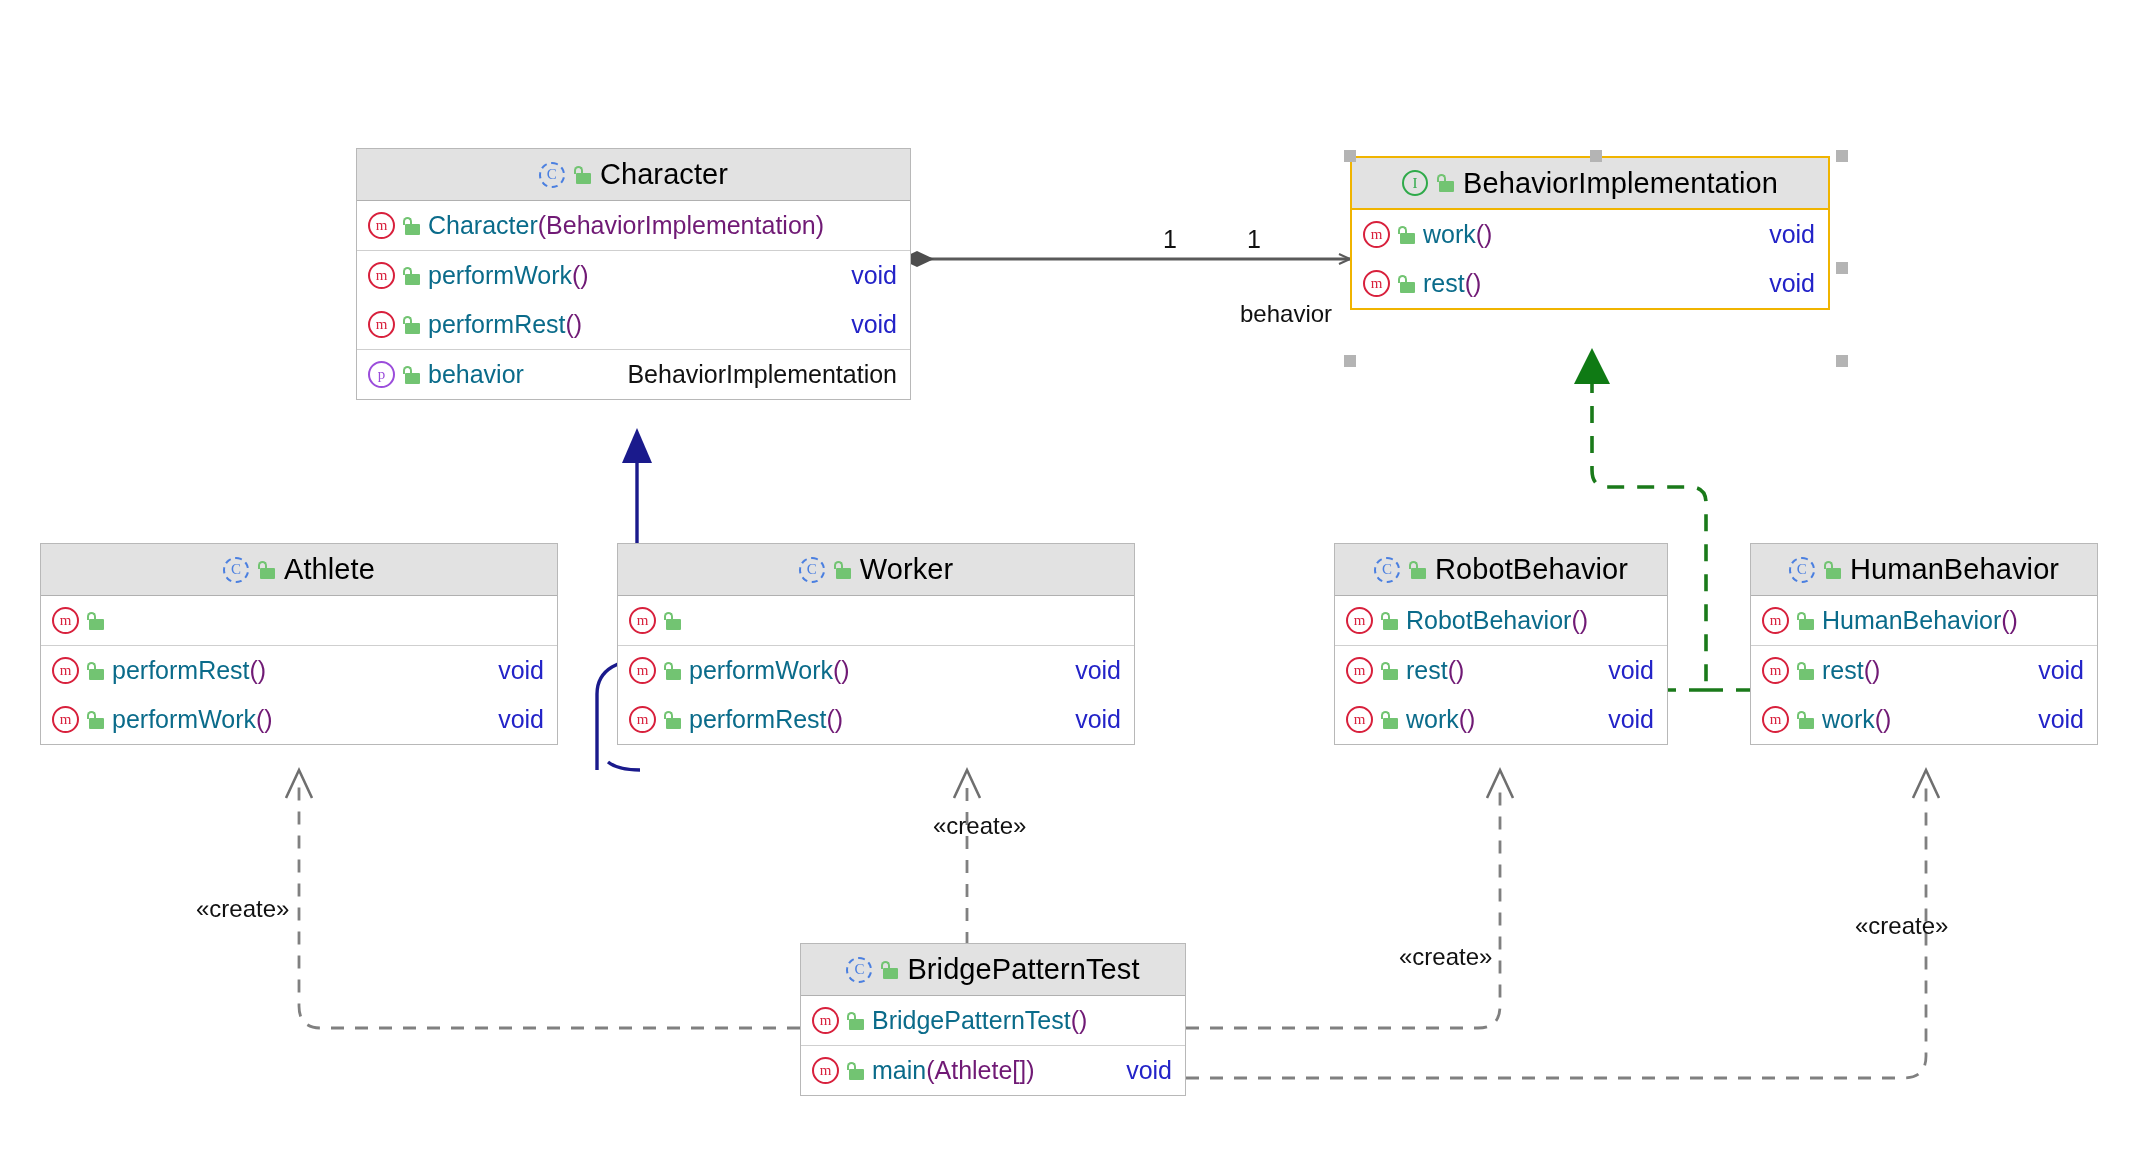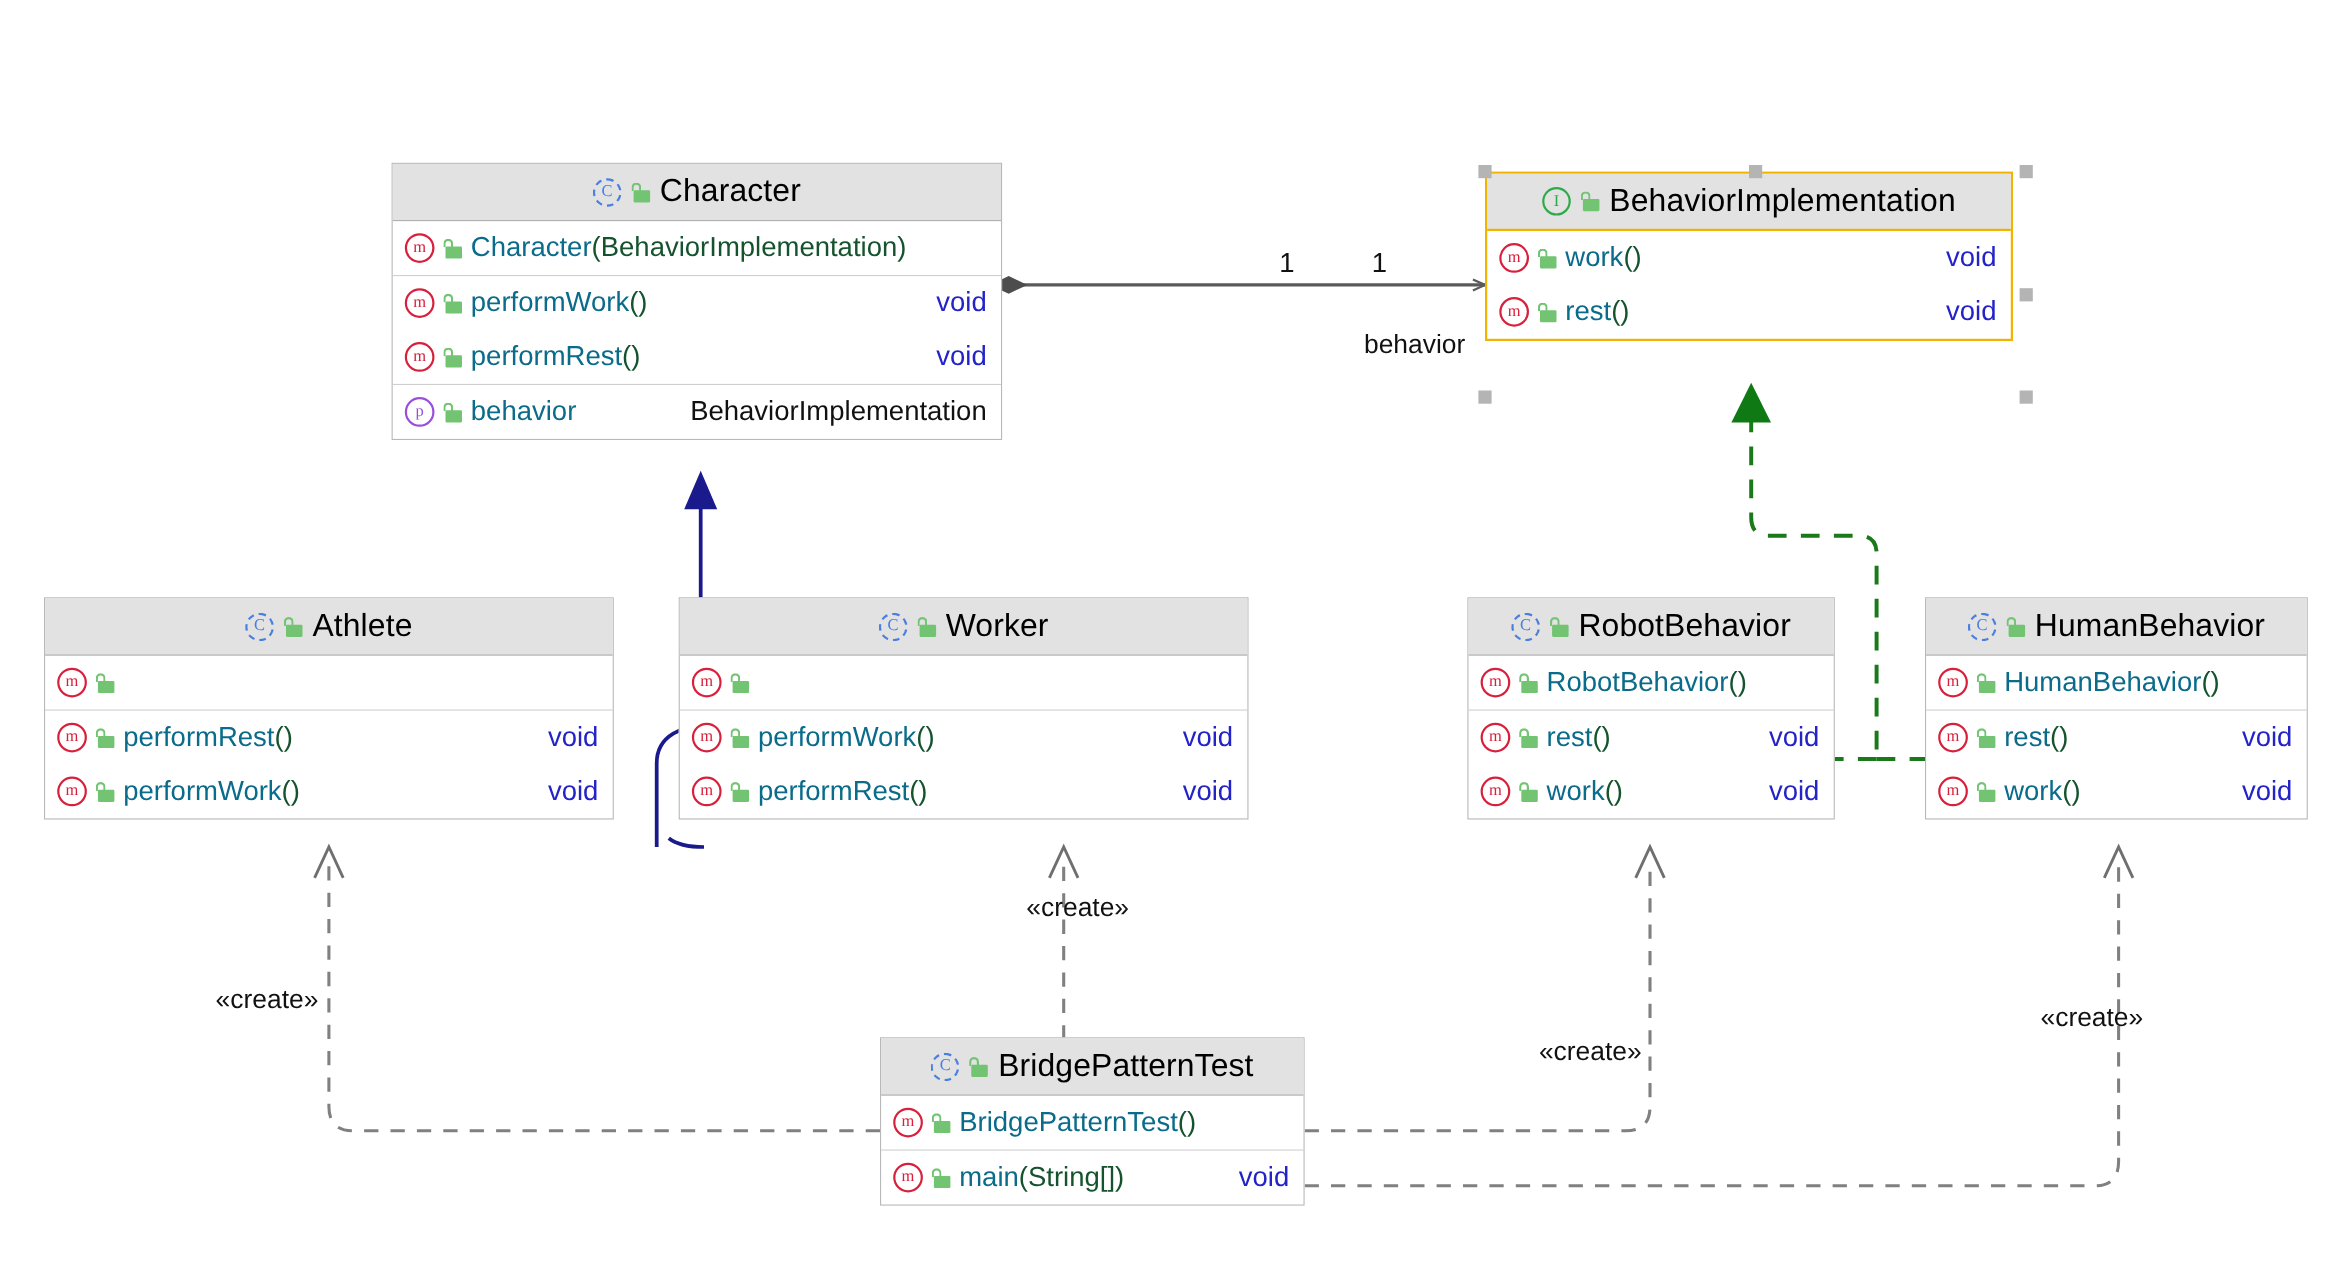--- a/index.html
+++ b/index.html
@@ -26,7 +26,7 @@
   .uml-row{height:49px;display:flex;align-items:center;gap:8px;
            padding:0 13px 0 11px;box-sizing:border-box;white-space:nowrap;}
   .row-label{font-size:25px;color:#0a6b8a;flex:0 0 auto;}
-  .row-label .plain{color:#14532d;}
+  .row-label .plain{color:#701a75;}
   .row-type{margin-left:auto;font-size:25px;color:#2323c8;padding-left:18px;}
   .row-type.dark{color:#111;}
 

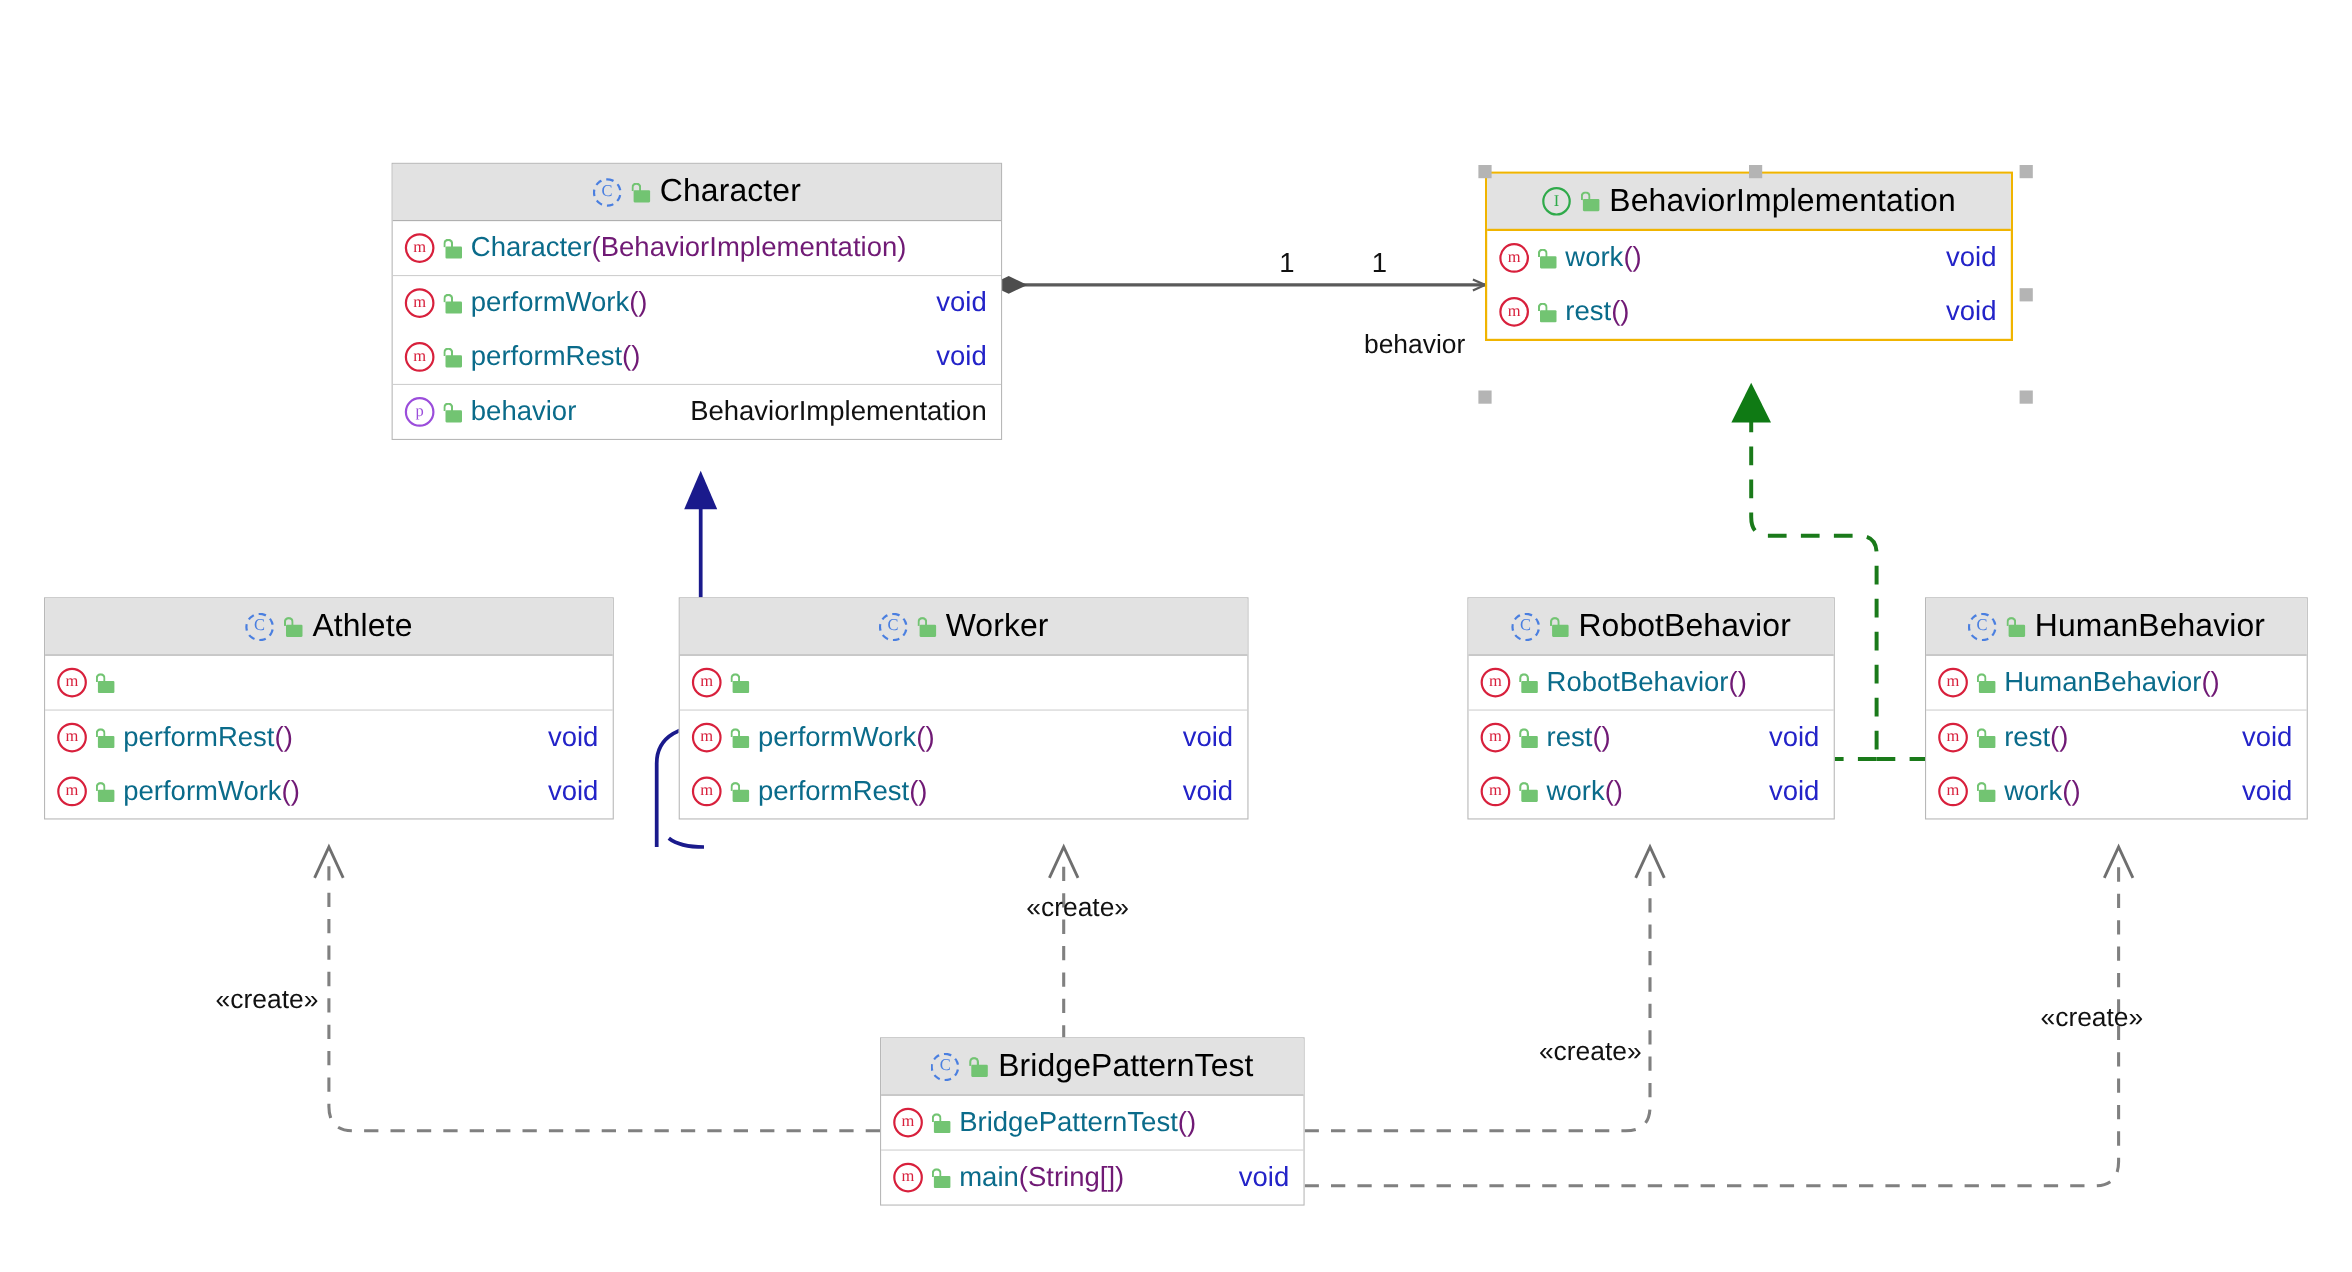--- a/index.html
+++ b/index.html
@@ -408,7 +408,7 @@
           <span class="shackle"></span>
             <span class="body"></span>
           </span>
-        <span class="row-label"><span>main</span><span class="plain">(String[])</span></span>
+        <span class="row-label"><span>main</span><span class="plain">(Athlete[])</span></span>
         <span class="row-type">void</span>
       </div>
     </div>

